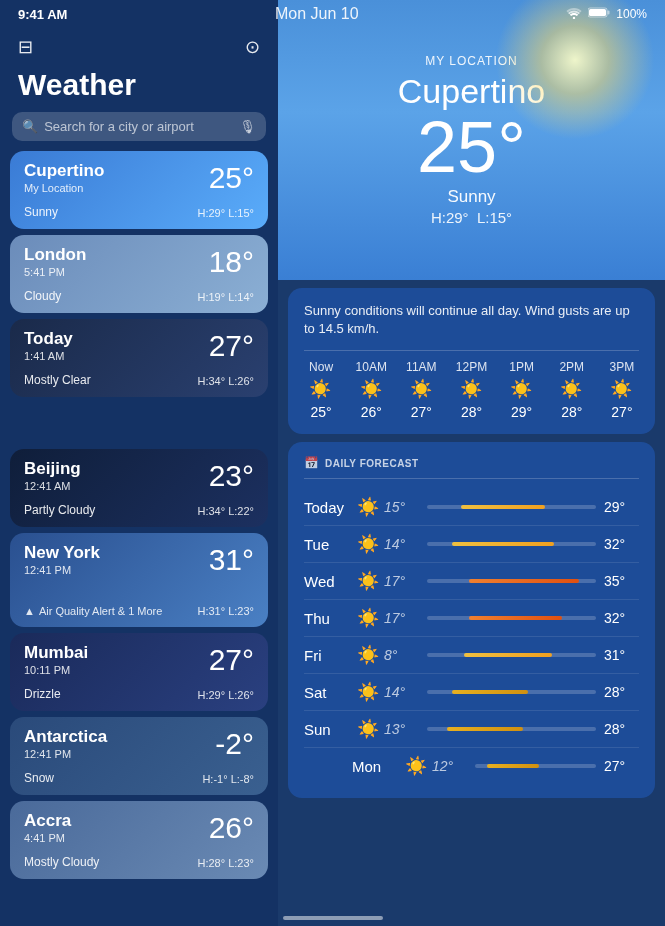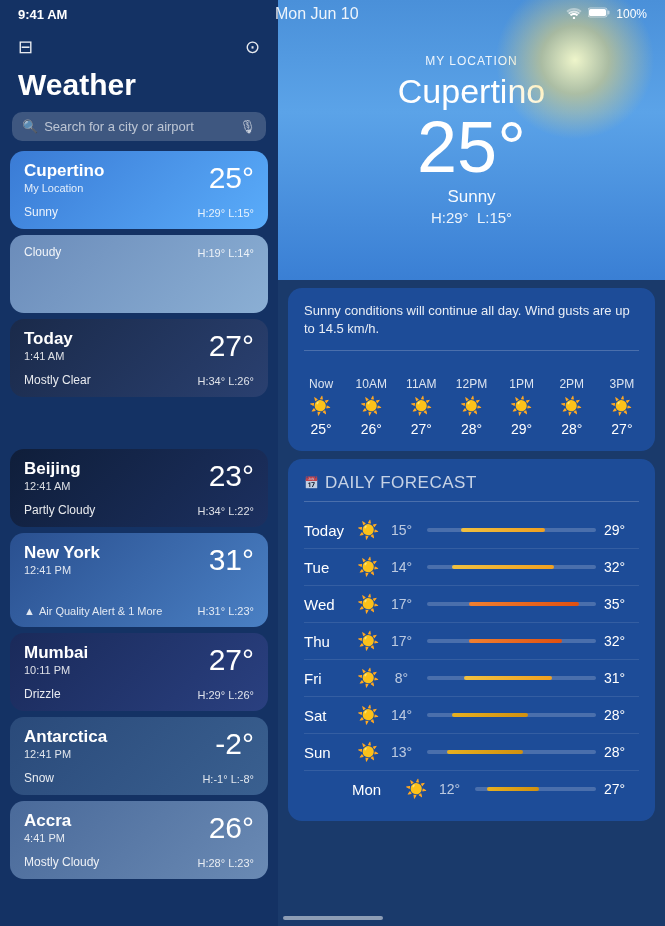--- a/index.html
+++ b/index.html
@@ -307,6 +307,13 @@
     </div>
   </div>
       <div class="city-card cloudy">
+    <div class="city-top">
+      <div>
+        <div class="city-name">London</div>
+        <div class="city-sublabel">5:41 PM</div>
+      </div>
+      <div class="city-temp">18°</div>
+    </div>
     <div class="city-bottom">
       <div class="city-condition">Cloudy</div>
       <div class="city-hl">H:19°&nbsp;L:14°</div>

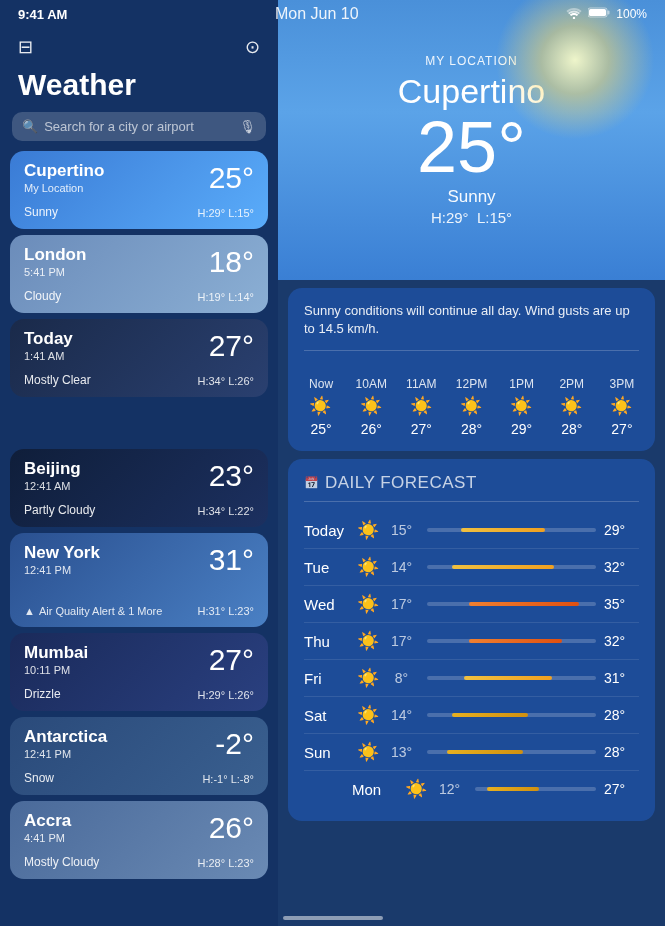--- a/index.html
+++ b/index.html
@@ -166,7 +166,7 @@
       color: rgba(255,255,255,0.9);
       font-size: 13px;
       line-height: 1.4;
-      margin-bottom: 26px;
+      margin-bottom: 9px;
       border-bottom: 1px solid rgba(255,255,255,0.2);
       padding-bottom: 12px;
     }

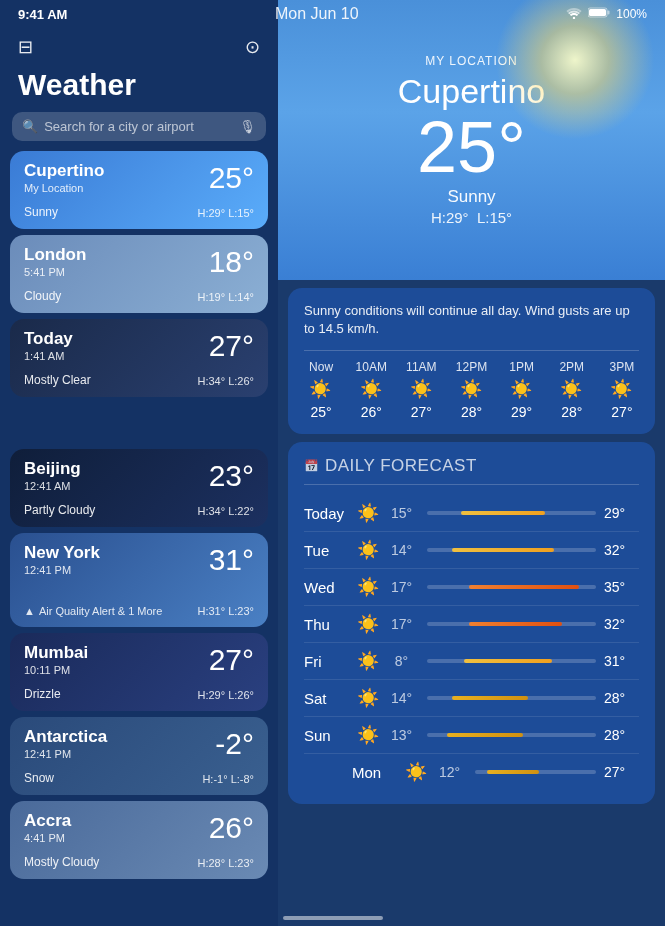--- a/index.html
+++ b/index.html
@@ -204,8 +204,8 @@
     }
     .daily-header-label {
       color: rgba(255,255,255,0.75);
-      font-size: 17px;
-      font-weight: 400;
+      font-size: 10px;
+      font-weight: 700;
       letter-spacing: 0.5px;
       text-transform: uppercase;
     }

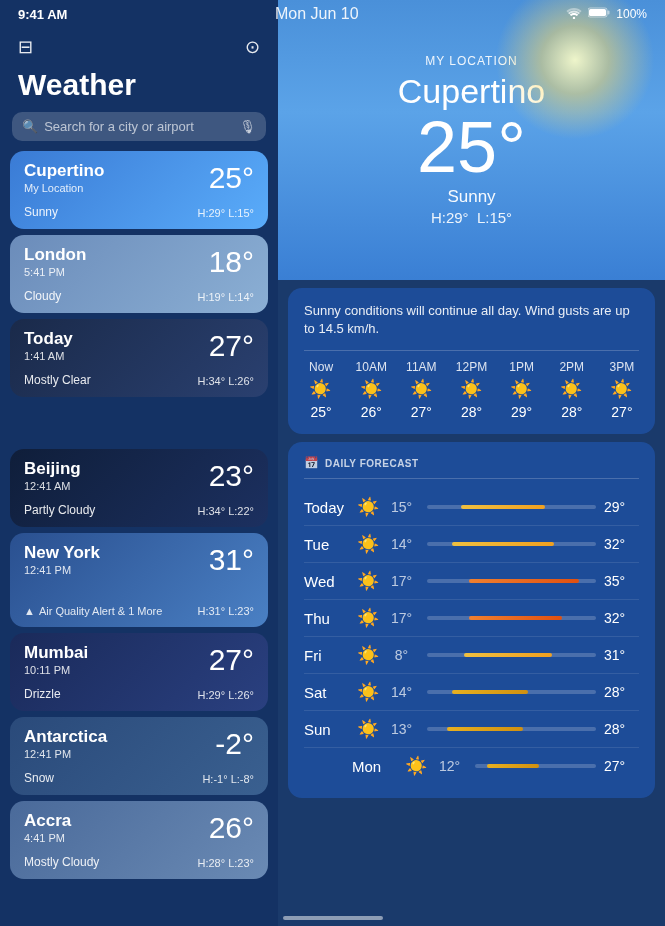--- a/index.html
+++ b/index.html
@@ -219,7 +219,7 @@
     .daily-row:last-child { border-bottom: none; margin-left: 48px; }
     .daily-day { color: #fff; font-size: 15px; font-weight: 400; width: 50px; }
     .daily-icon { font-size: 18px; width: 30px; text-align: center; }
-    .daily-low { color: rgba(255,255,255,0.7); font-size: 14px; width: 35px; text-align: center; }
+    .daily-low { color: rgba(255,255,255,0.7); font-size: 14px; width: 35px; text-align: left; font-style: italic; }
     .daily-bar-container {
       flex: 1;
       height: 4px;

